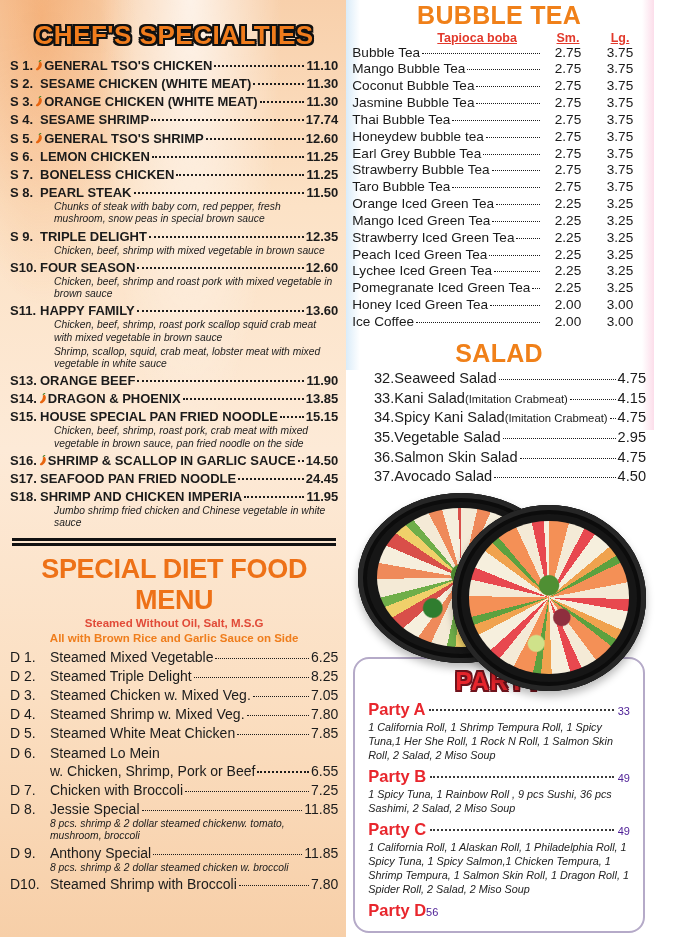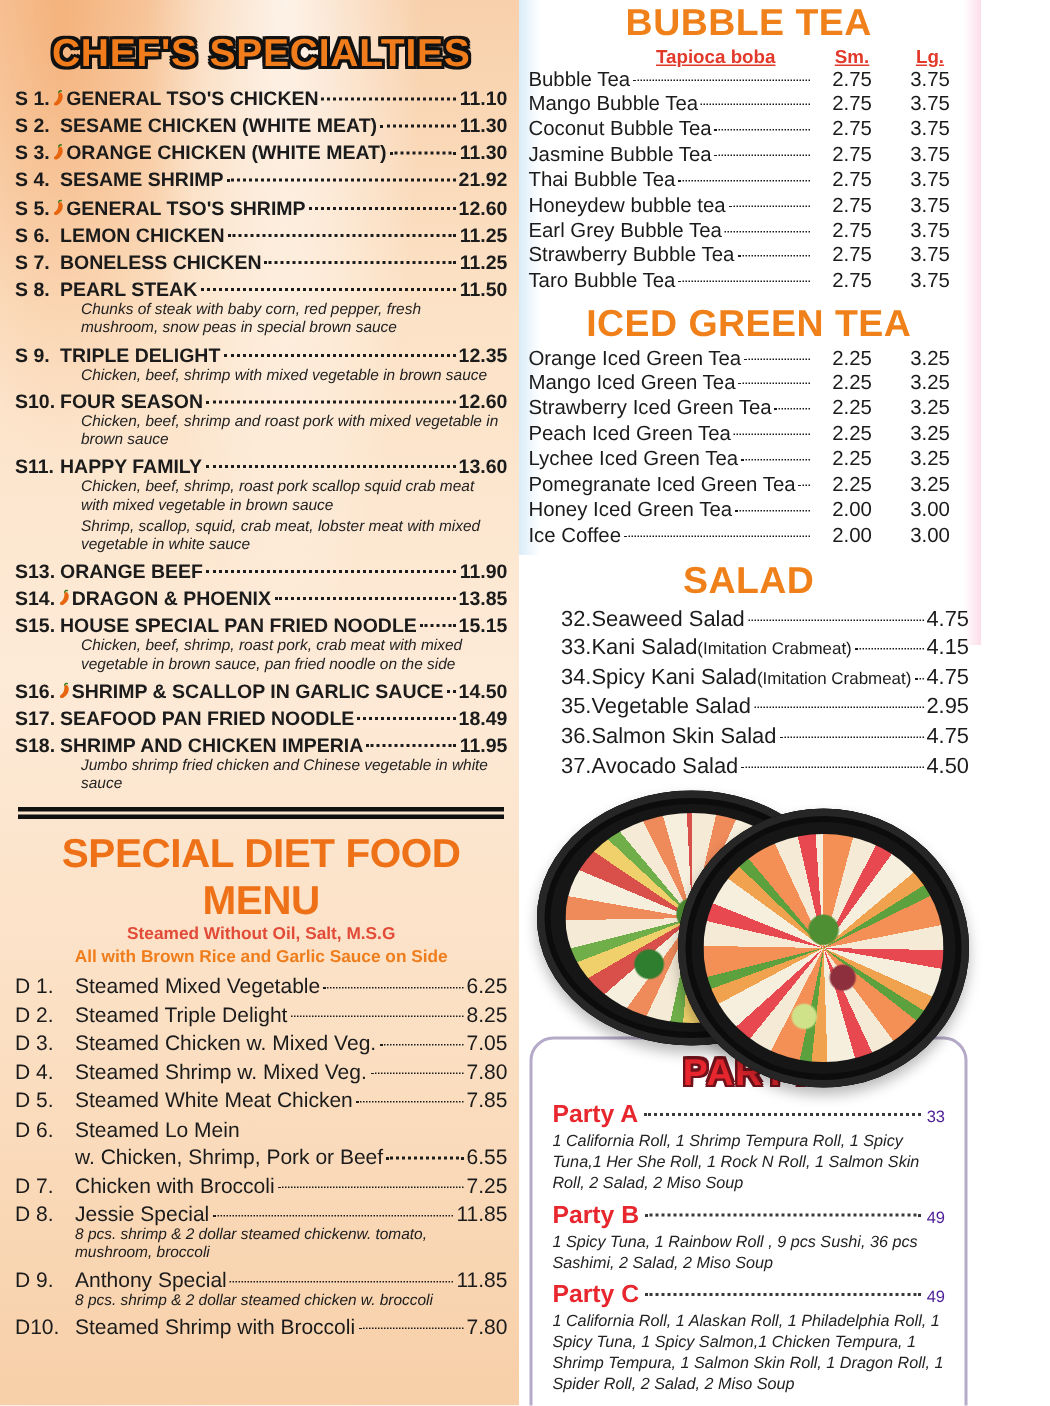--- a/index.html
+++ b/index.html
@@ -149,7 +149,7 @@
             <span class="num"><span>S 4.</span></span>
             <span class="iname">SESAME SHRIMP</span>
             <span class="leader"></span>
-            <span class="price">21.92</span>
+            <span class="price">17.74</span>
           </div>
 
         </li>

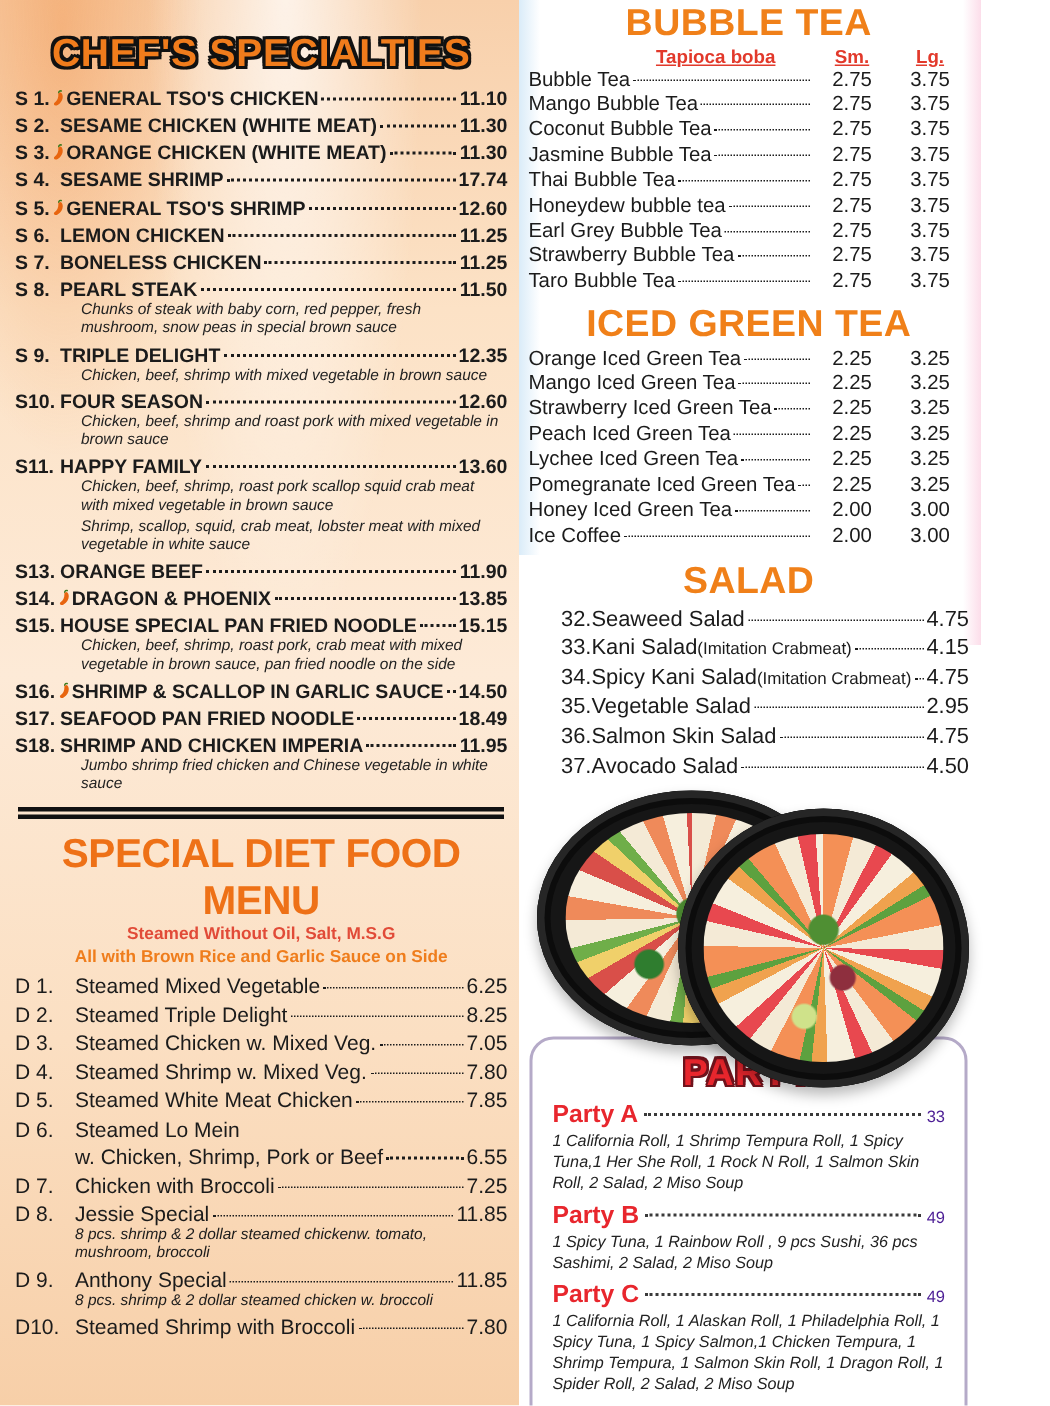--- a/index.html
+++ b/index.html
@@ -487,7 +487,6 @@
         </li>
       </ul>
 
-    <h2 class="sec-title iced-title">ICED GREEN TEA</h2>
     <ul>
 
         <li class="line tea-line">

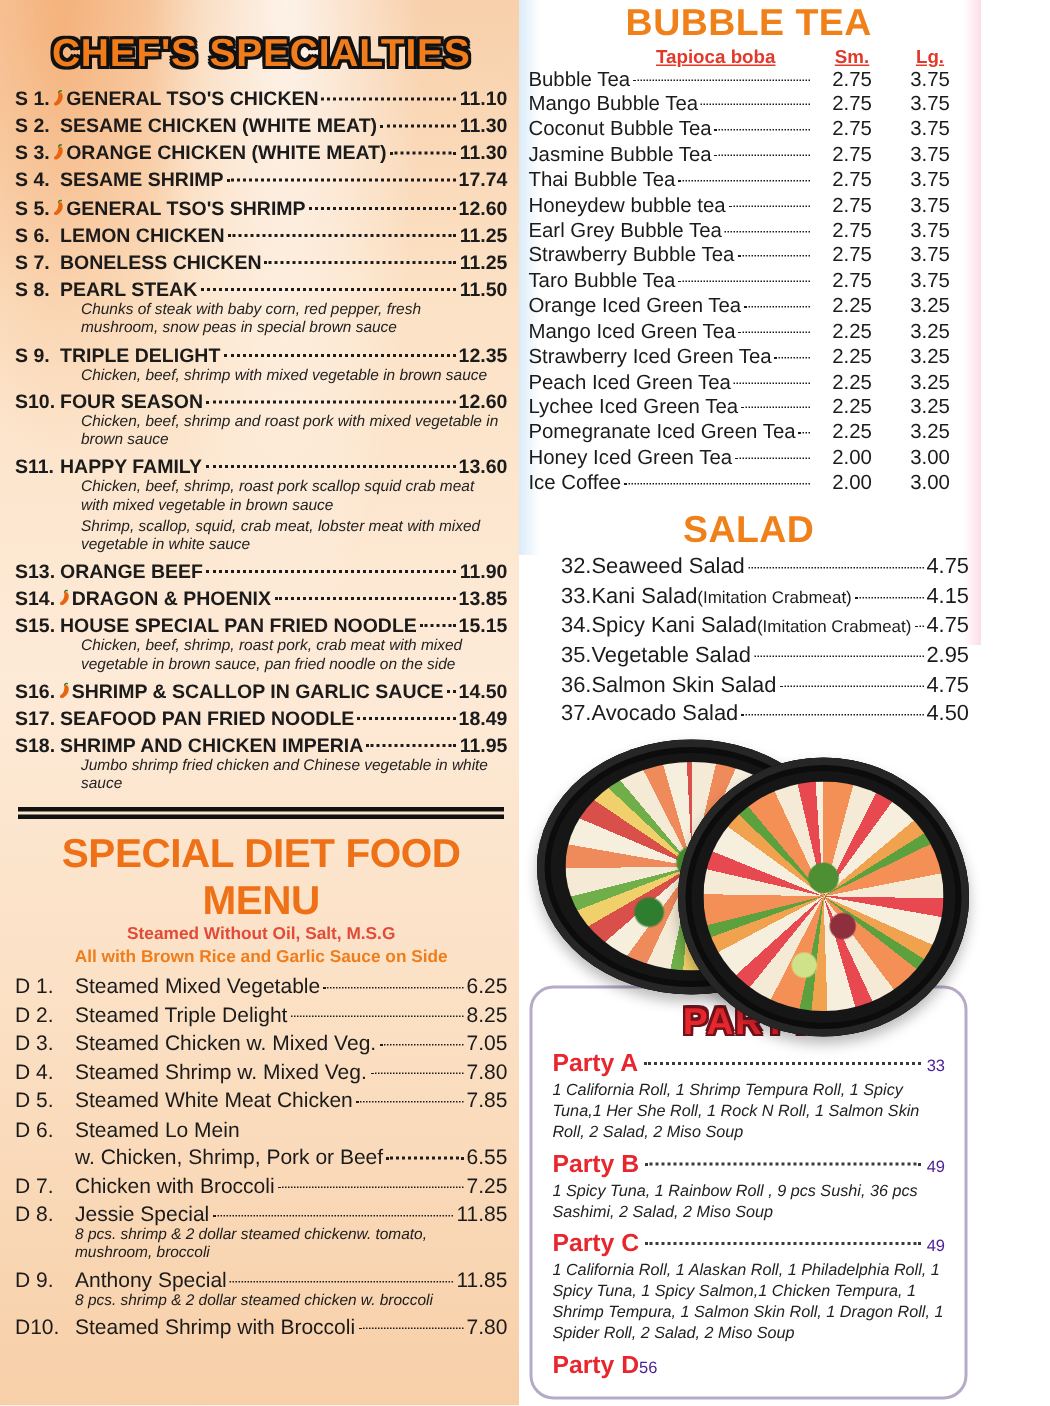--- a/index.html
+++ b/index.html
@@ -281,7 +281,7 @@
             <span class="num"><span>S17.</span></span>
             <span class="iname">SEAFOOD PAN FRIED NOODLE</span>
             <span class="leader"></span>
-            <span class="price">18.49</span>
+            <span class="price">24.45</span>
           </div>
 
         </li>

